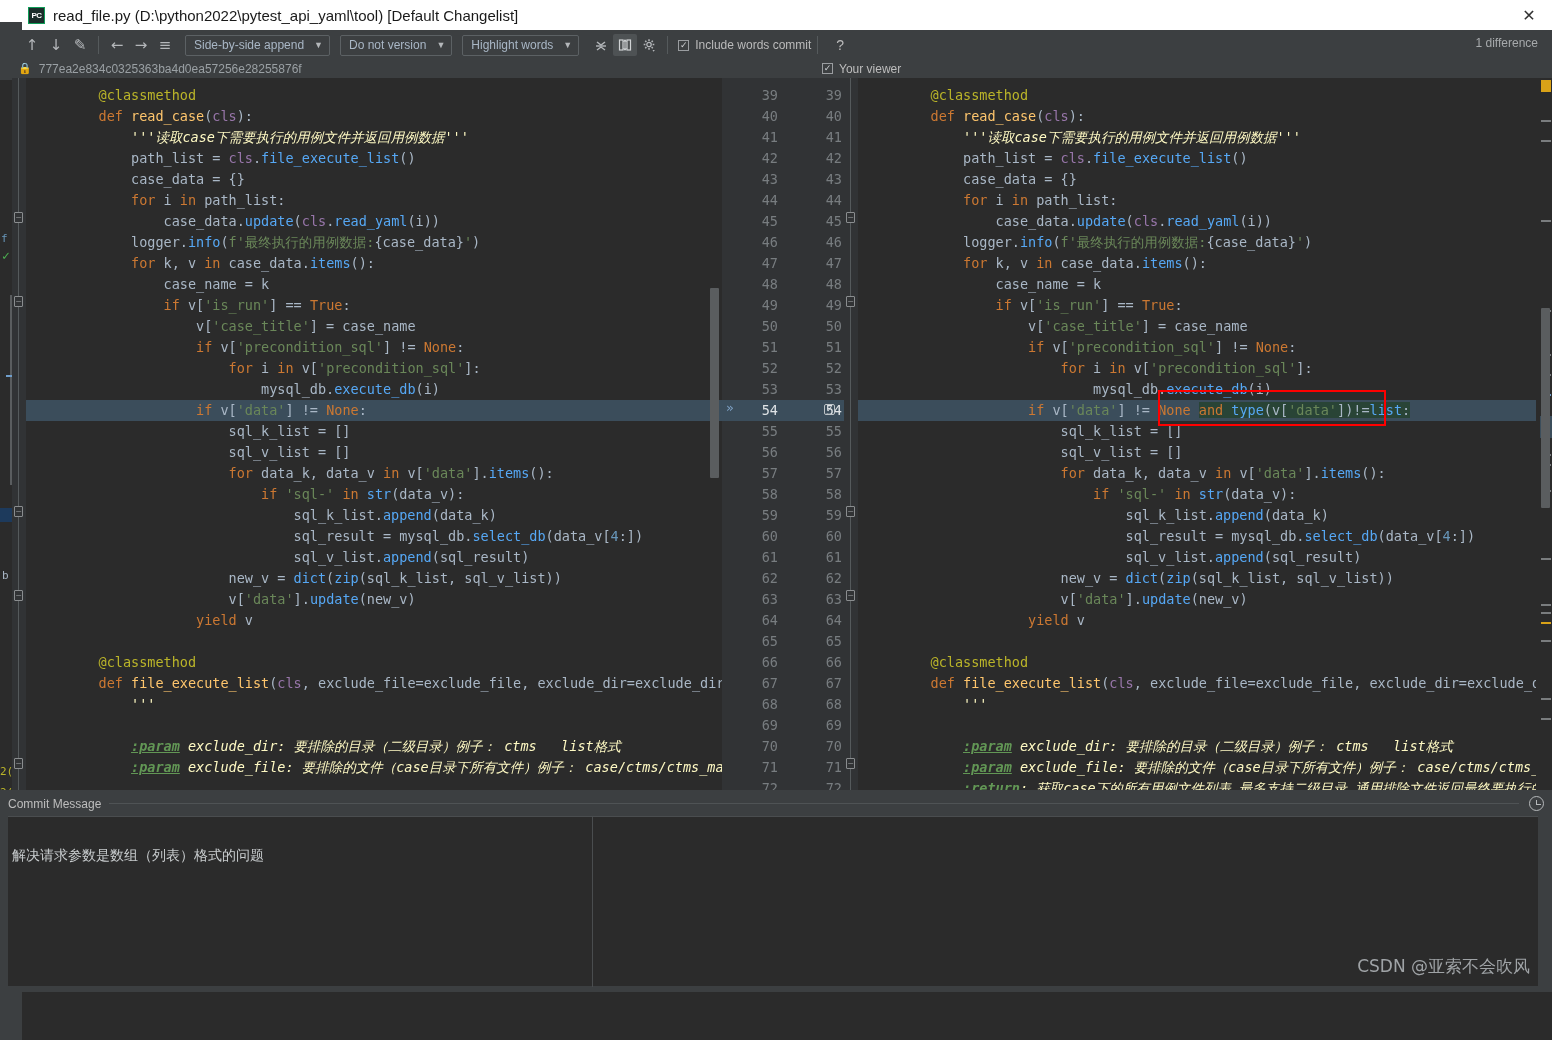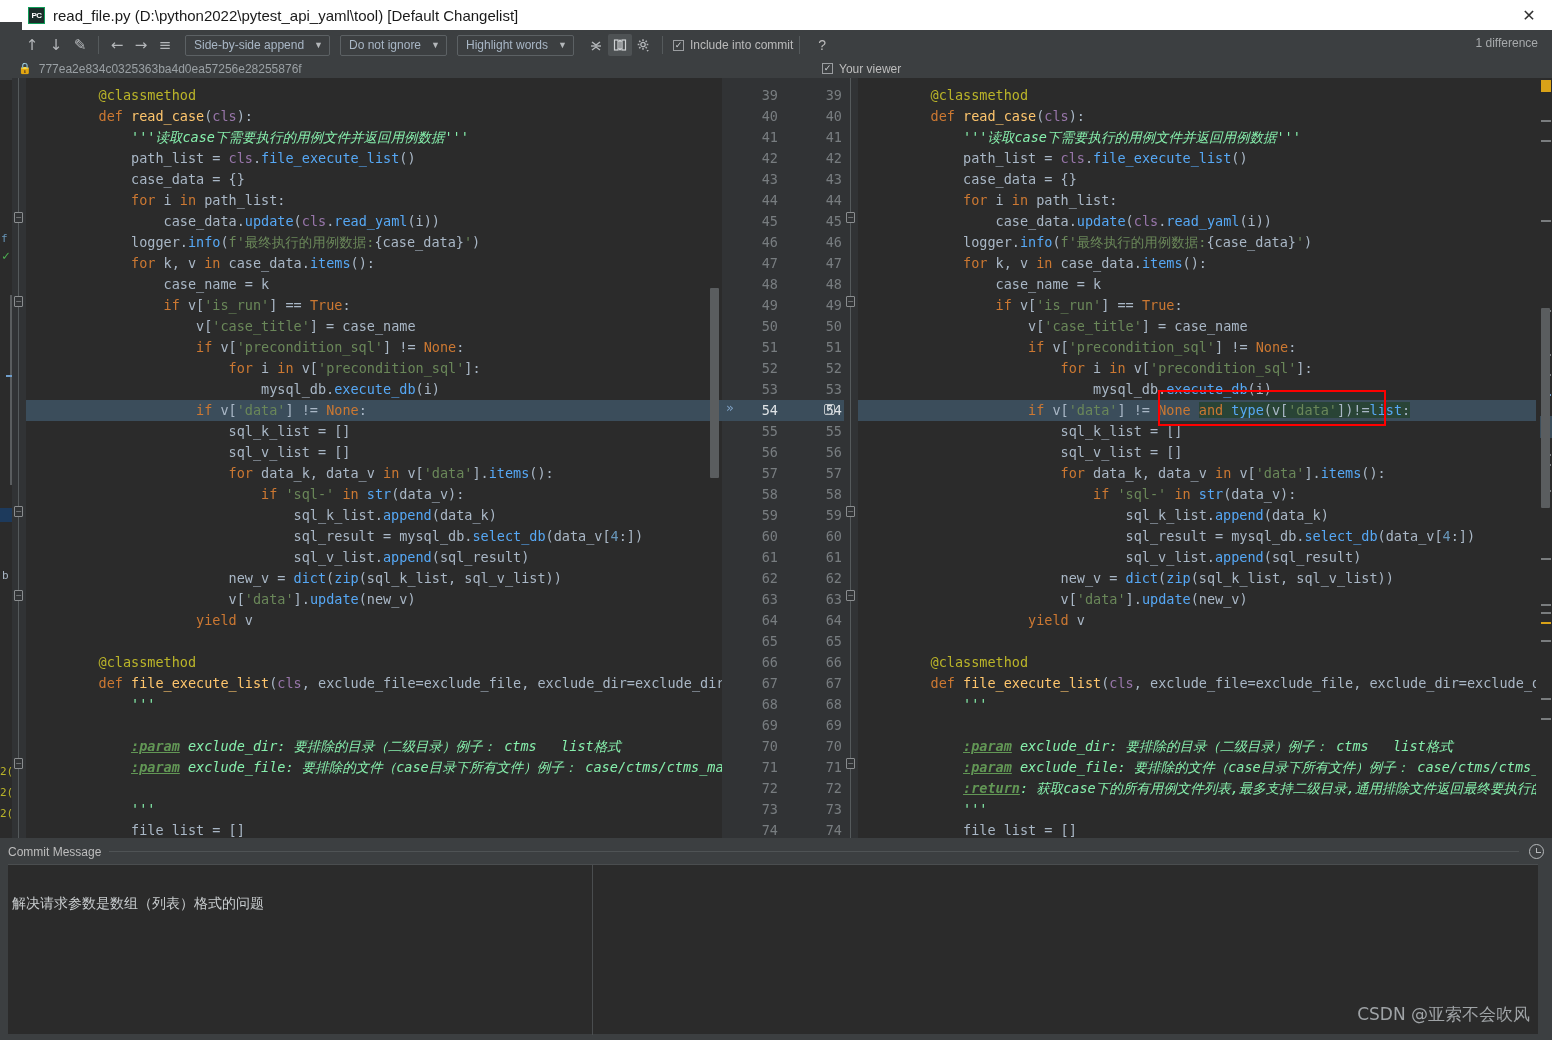--- a/index.html
+++ b/index.html
@@ -212,7 +212,7 @@
       <span class="caret">▼</span>
     </div>
     <div class="tb-combo">
-      <span>Do not ignore</span>
+      <span>Do not version</span>
       <span class="caret">▼</span>
     </div>
     <div class="tb-combo">

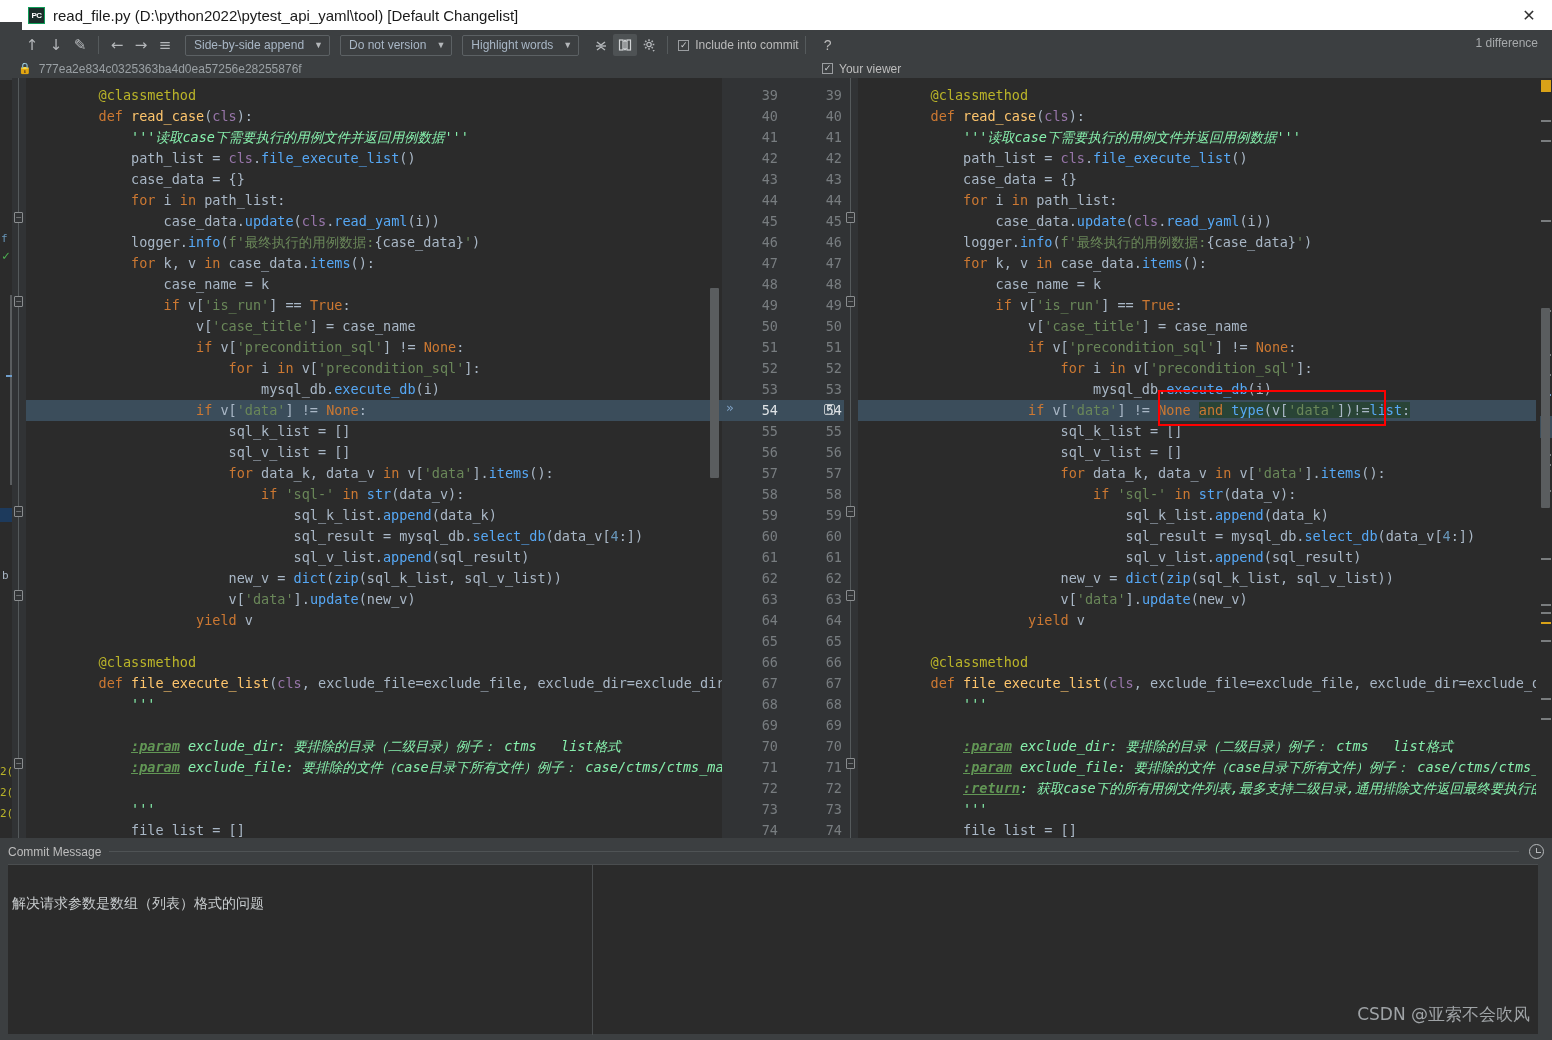--- a/index.html
+++ b/index.html
@@ -252,7 +252,7 @@
     <div class="tb-sep"></div>
     <div class="tb-check">
       <span class="cbox">✓</span>
-      <span class="lbl">Include into commit</span>
+      <span class="lbl">Include words commit</span>
     </div>
     <div class="tb-sep"></div>
     <div class="help-q">?</div>

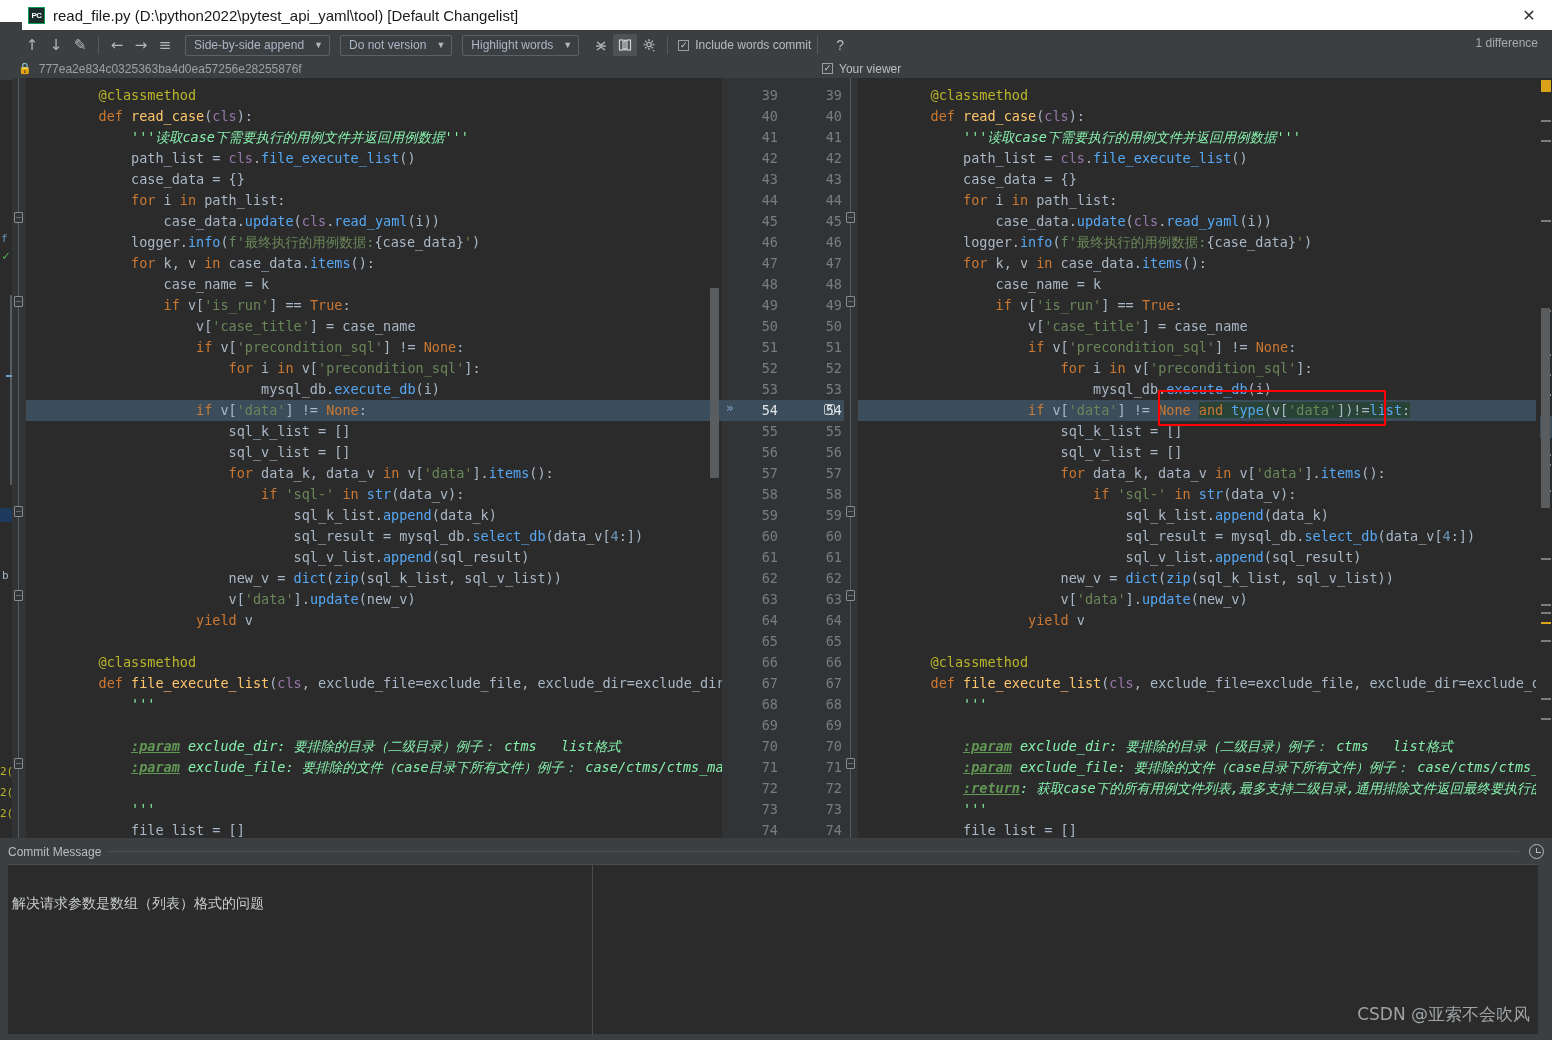--- a/index.html
+++ b/index.html
@@ -116,7 +116,7 @@
   .call { color:#56a8f5; }
   .cls  { color:#9876aa; }
   .str  { color:#6a8759;text-align:right; }
-  .doc  { color:#86efac; font-style:italic;text-align:right; }
+  .doc  { color:#fef9c3; font-style:italic;text-align:right; }
   .docb { color:#629755; font-style:italic; font-weight:bold; text-decoration:underline; }
   .pln  { color:#a9b7c6; }
   .num  { color:#6897bb; }

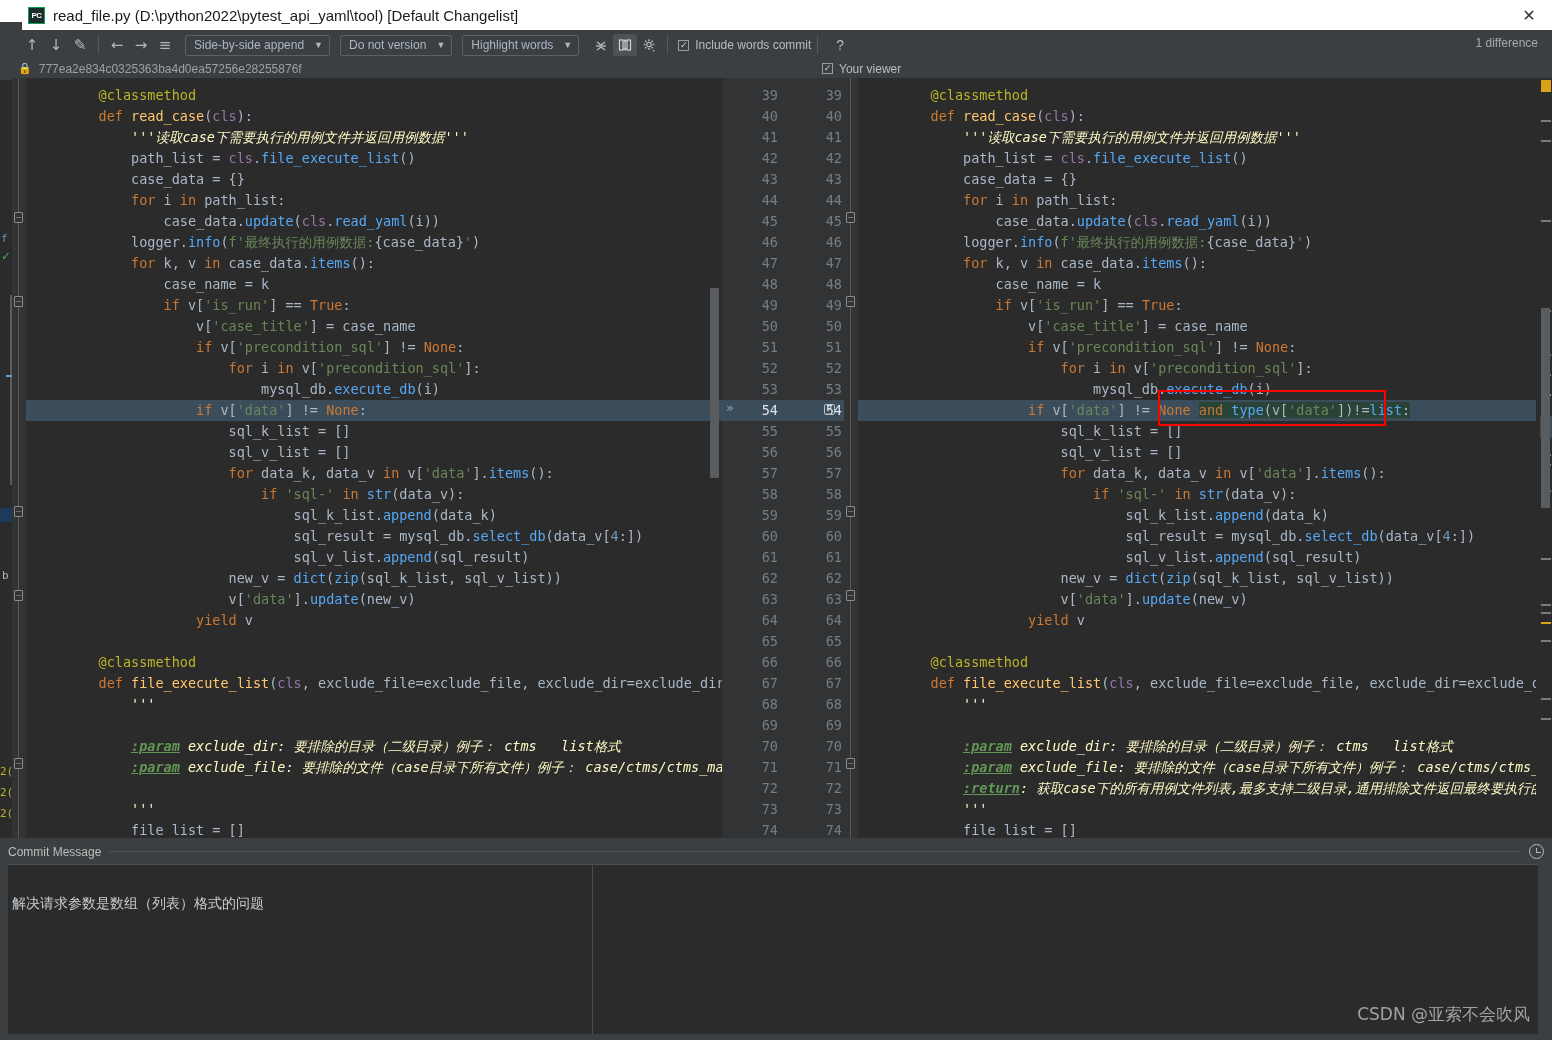--- a/index.html
+++ b/index.html
@@ -146,7 +146,7 @@
   .thumb { position:absolute; width:9px; background:#5a5d5f; border-radius:1px; }
 
   
-  .commitpanel { position:absolute; left:0; top:838px; width:1552px; height:202px; background:#3c3f41; }
+  .commitpanel { position:absolute; left:0; top:790px; width:1552px; height:202px; background:#3c3f41; }
   .cm-head { position:absolute; left:8px; top:6px; display:flex; align-items:center; width:1536px; }
   .cm-title { color:#bdbdbd; font-size:12px; white-space:nowrap; }
   .cm-rule { flex:1; height:1px; background:#4f5355; margin-left:8px; margin-right:10px; }

